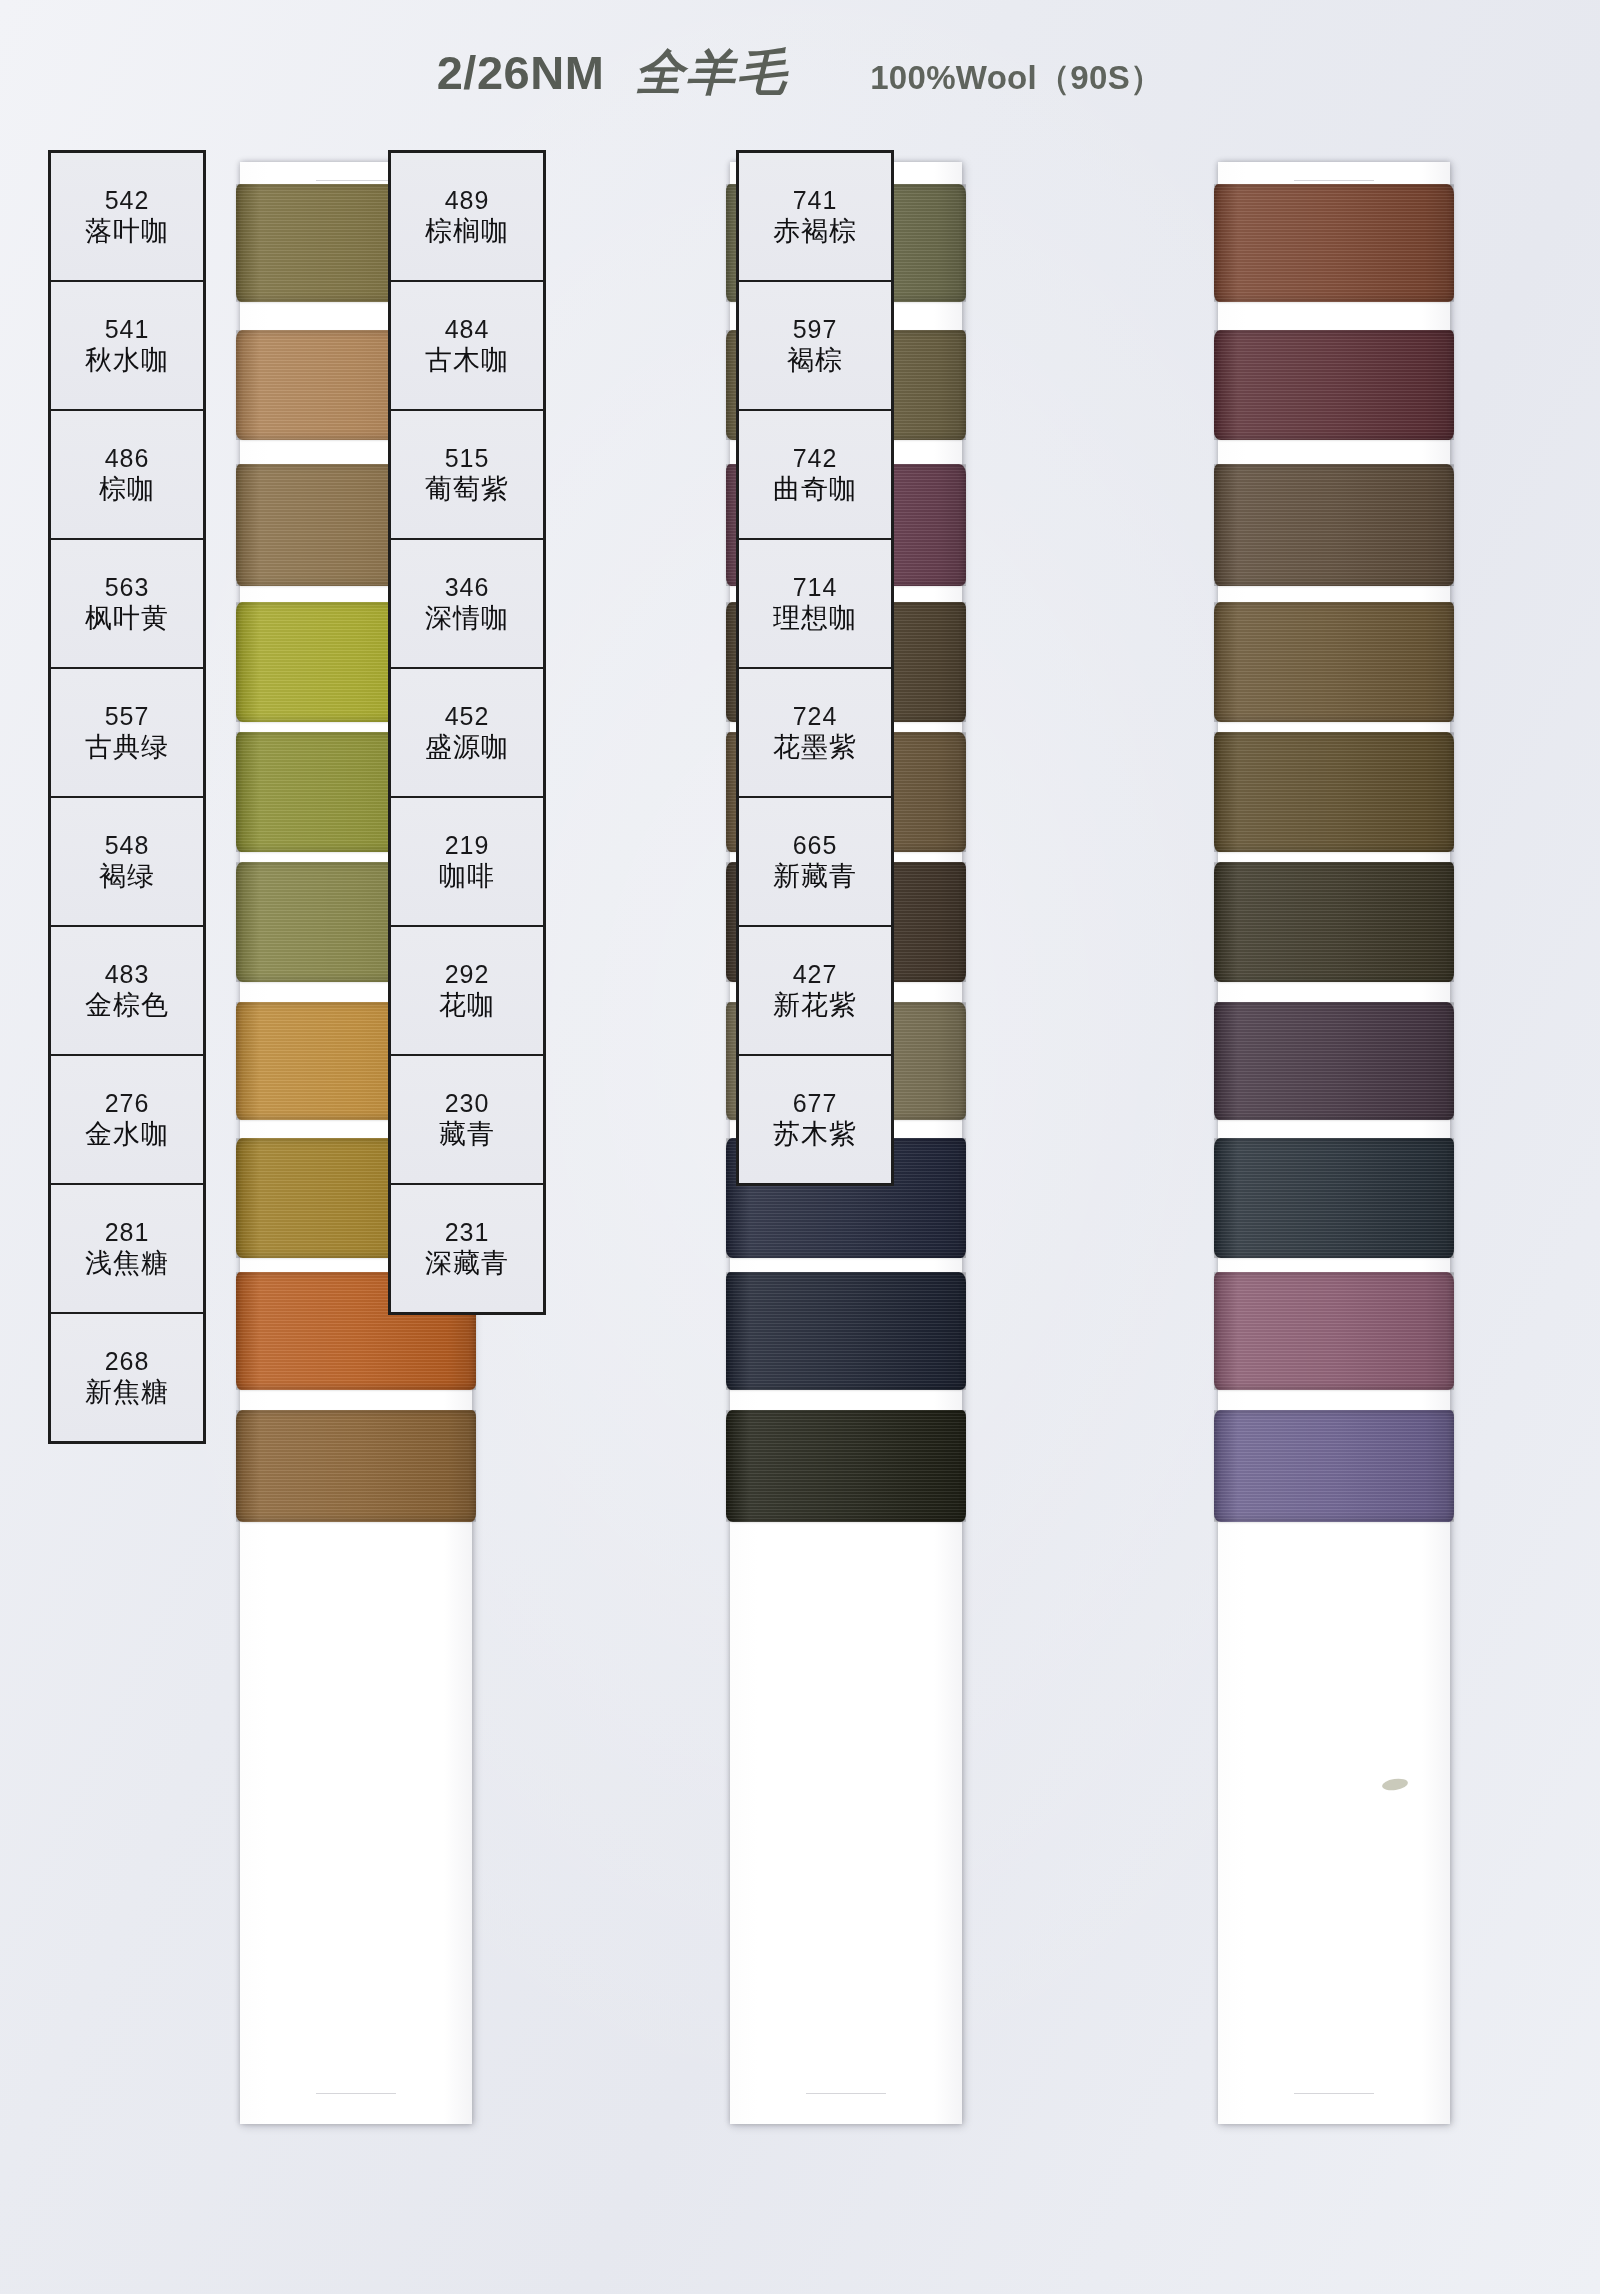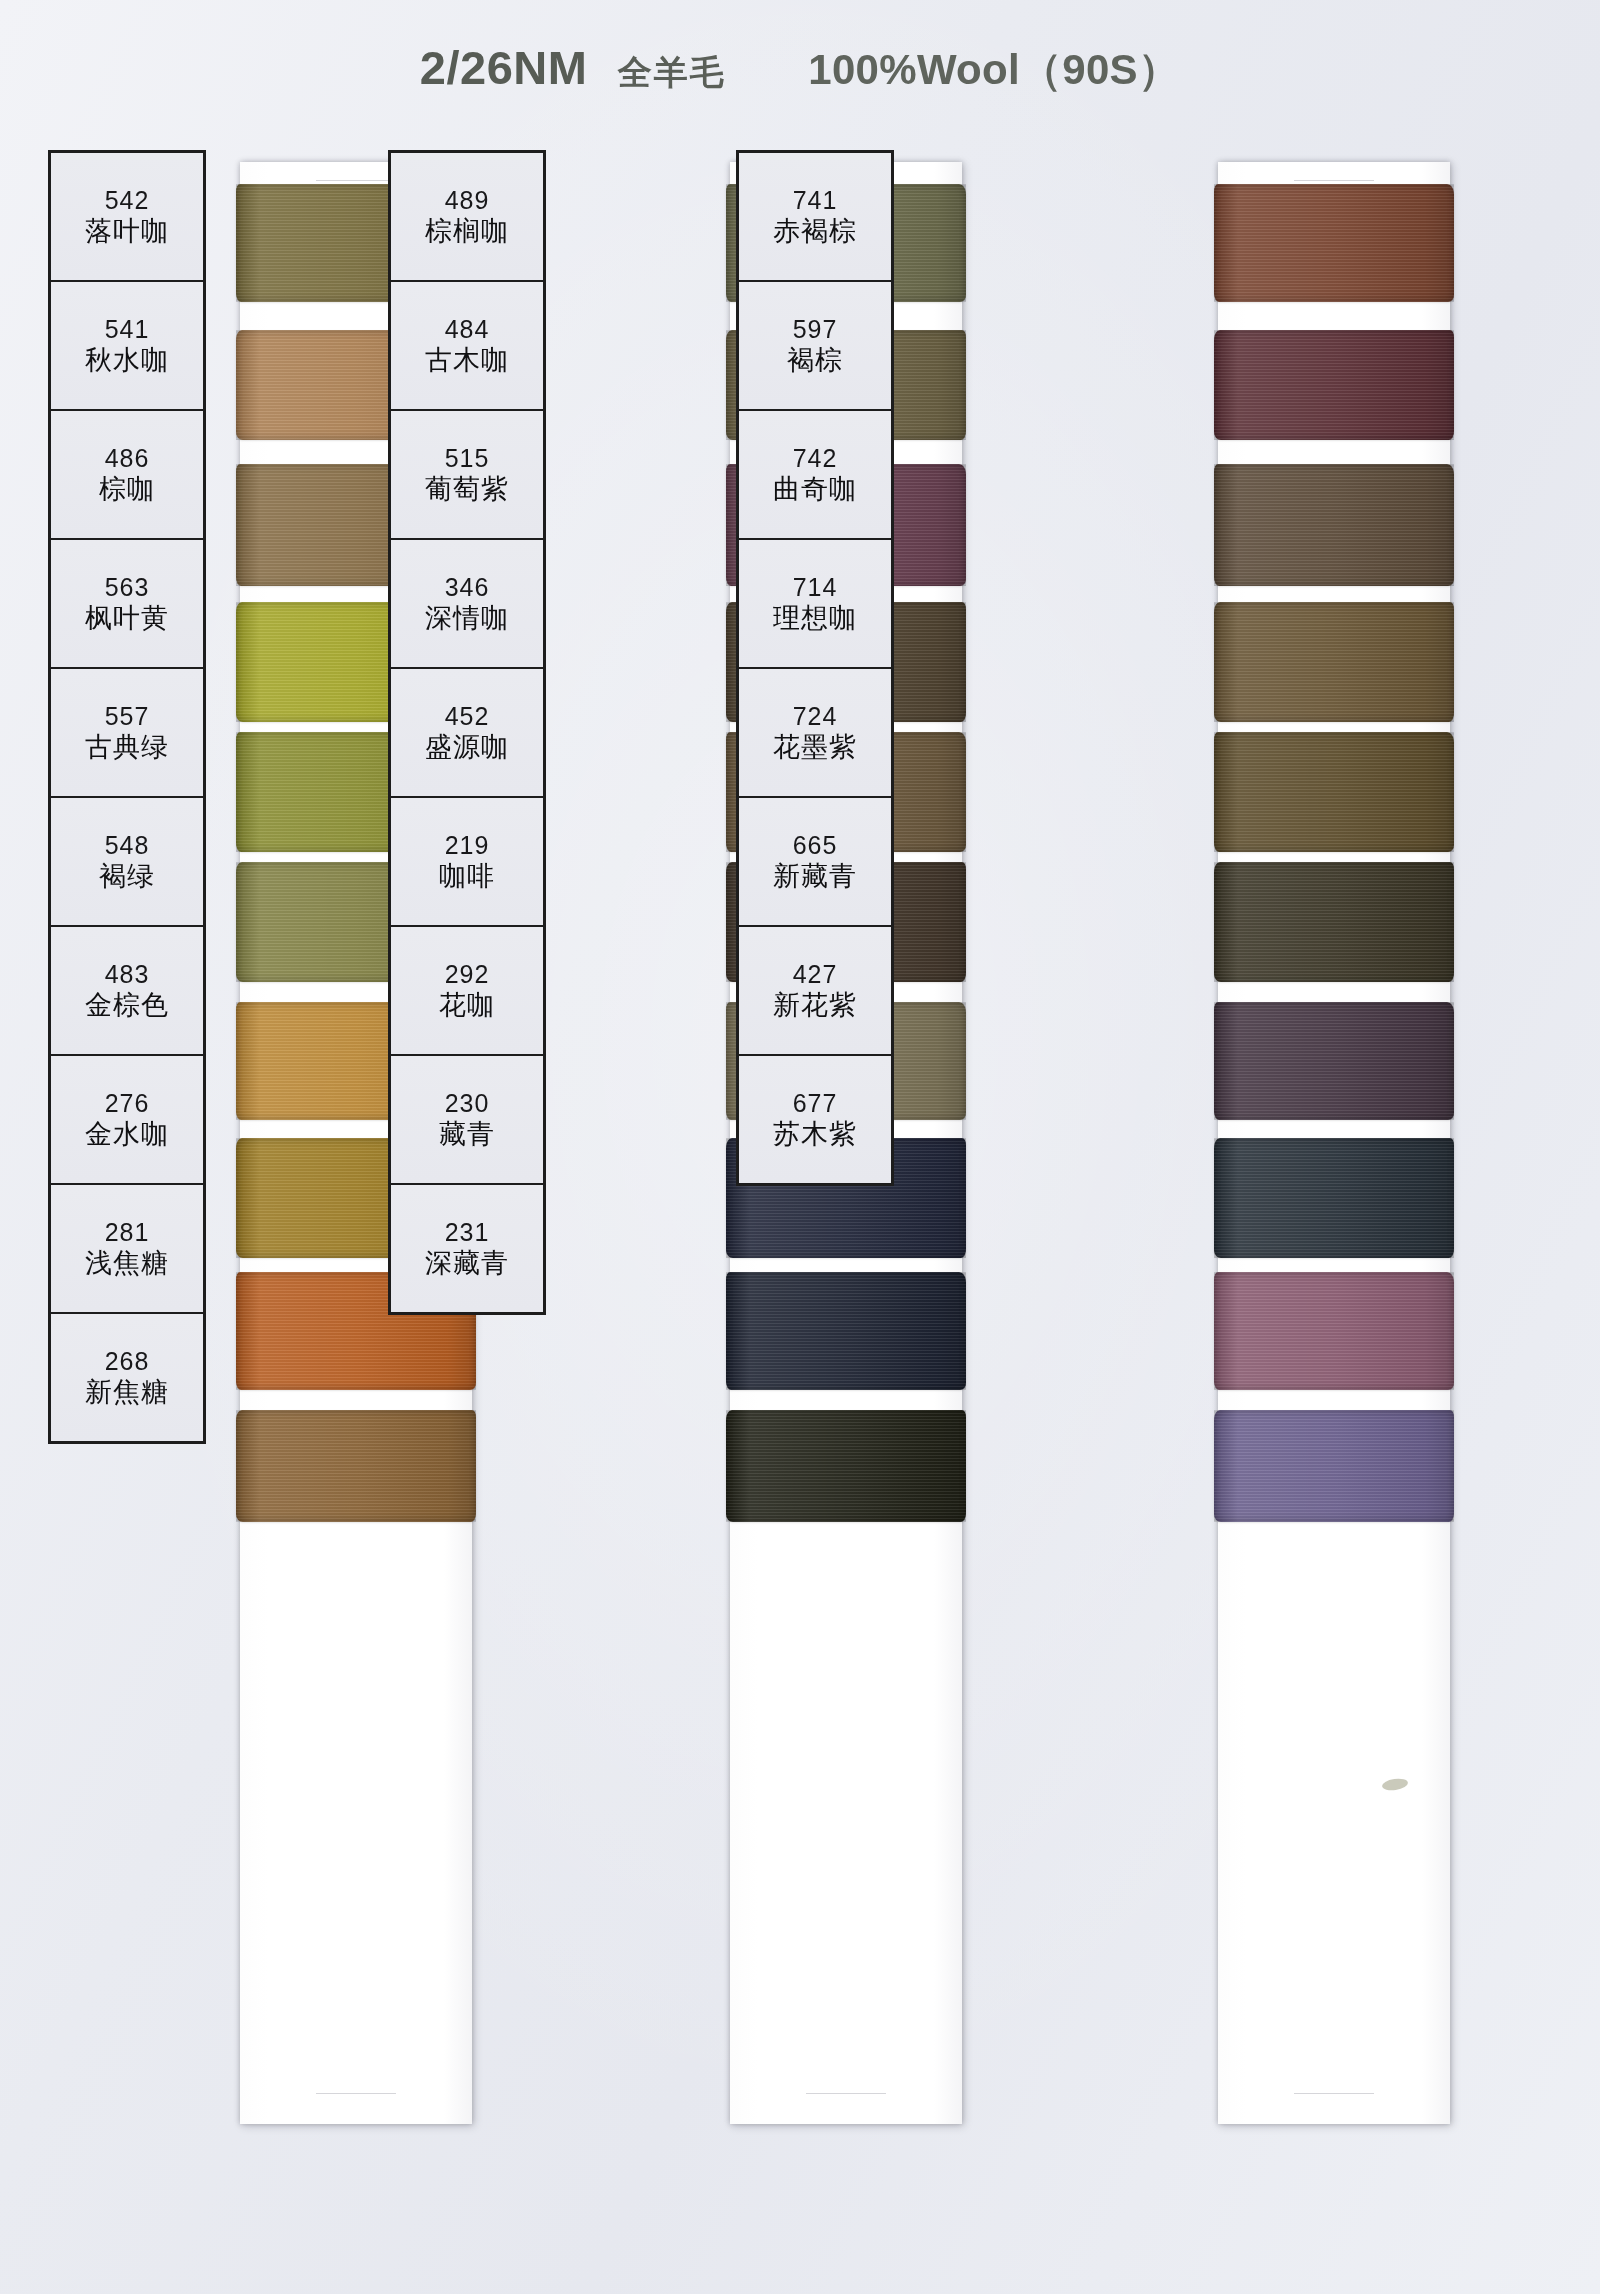--- a/index.html
+++ b/index.html
@@ -35,8 +35,8 @@
     font-family:"Liberation Sans","DejaVu Sans",sans-serif;
   }
   .h-cn{
-    font-size:34px;font-weight:bold;color:#5a5f58;
-    margin-left:26px;letter-spacing:2px;
+    font-size:49px;font-weight:bold;color:#5a5f58;
+    margin-left:26px;letter-spacing:2px;font-style:italic;
   }
   .h-en{
     font-size:42px;font-weight:bold;color:#5f645d;

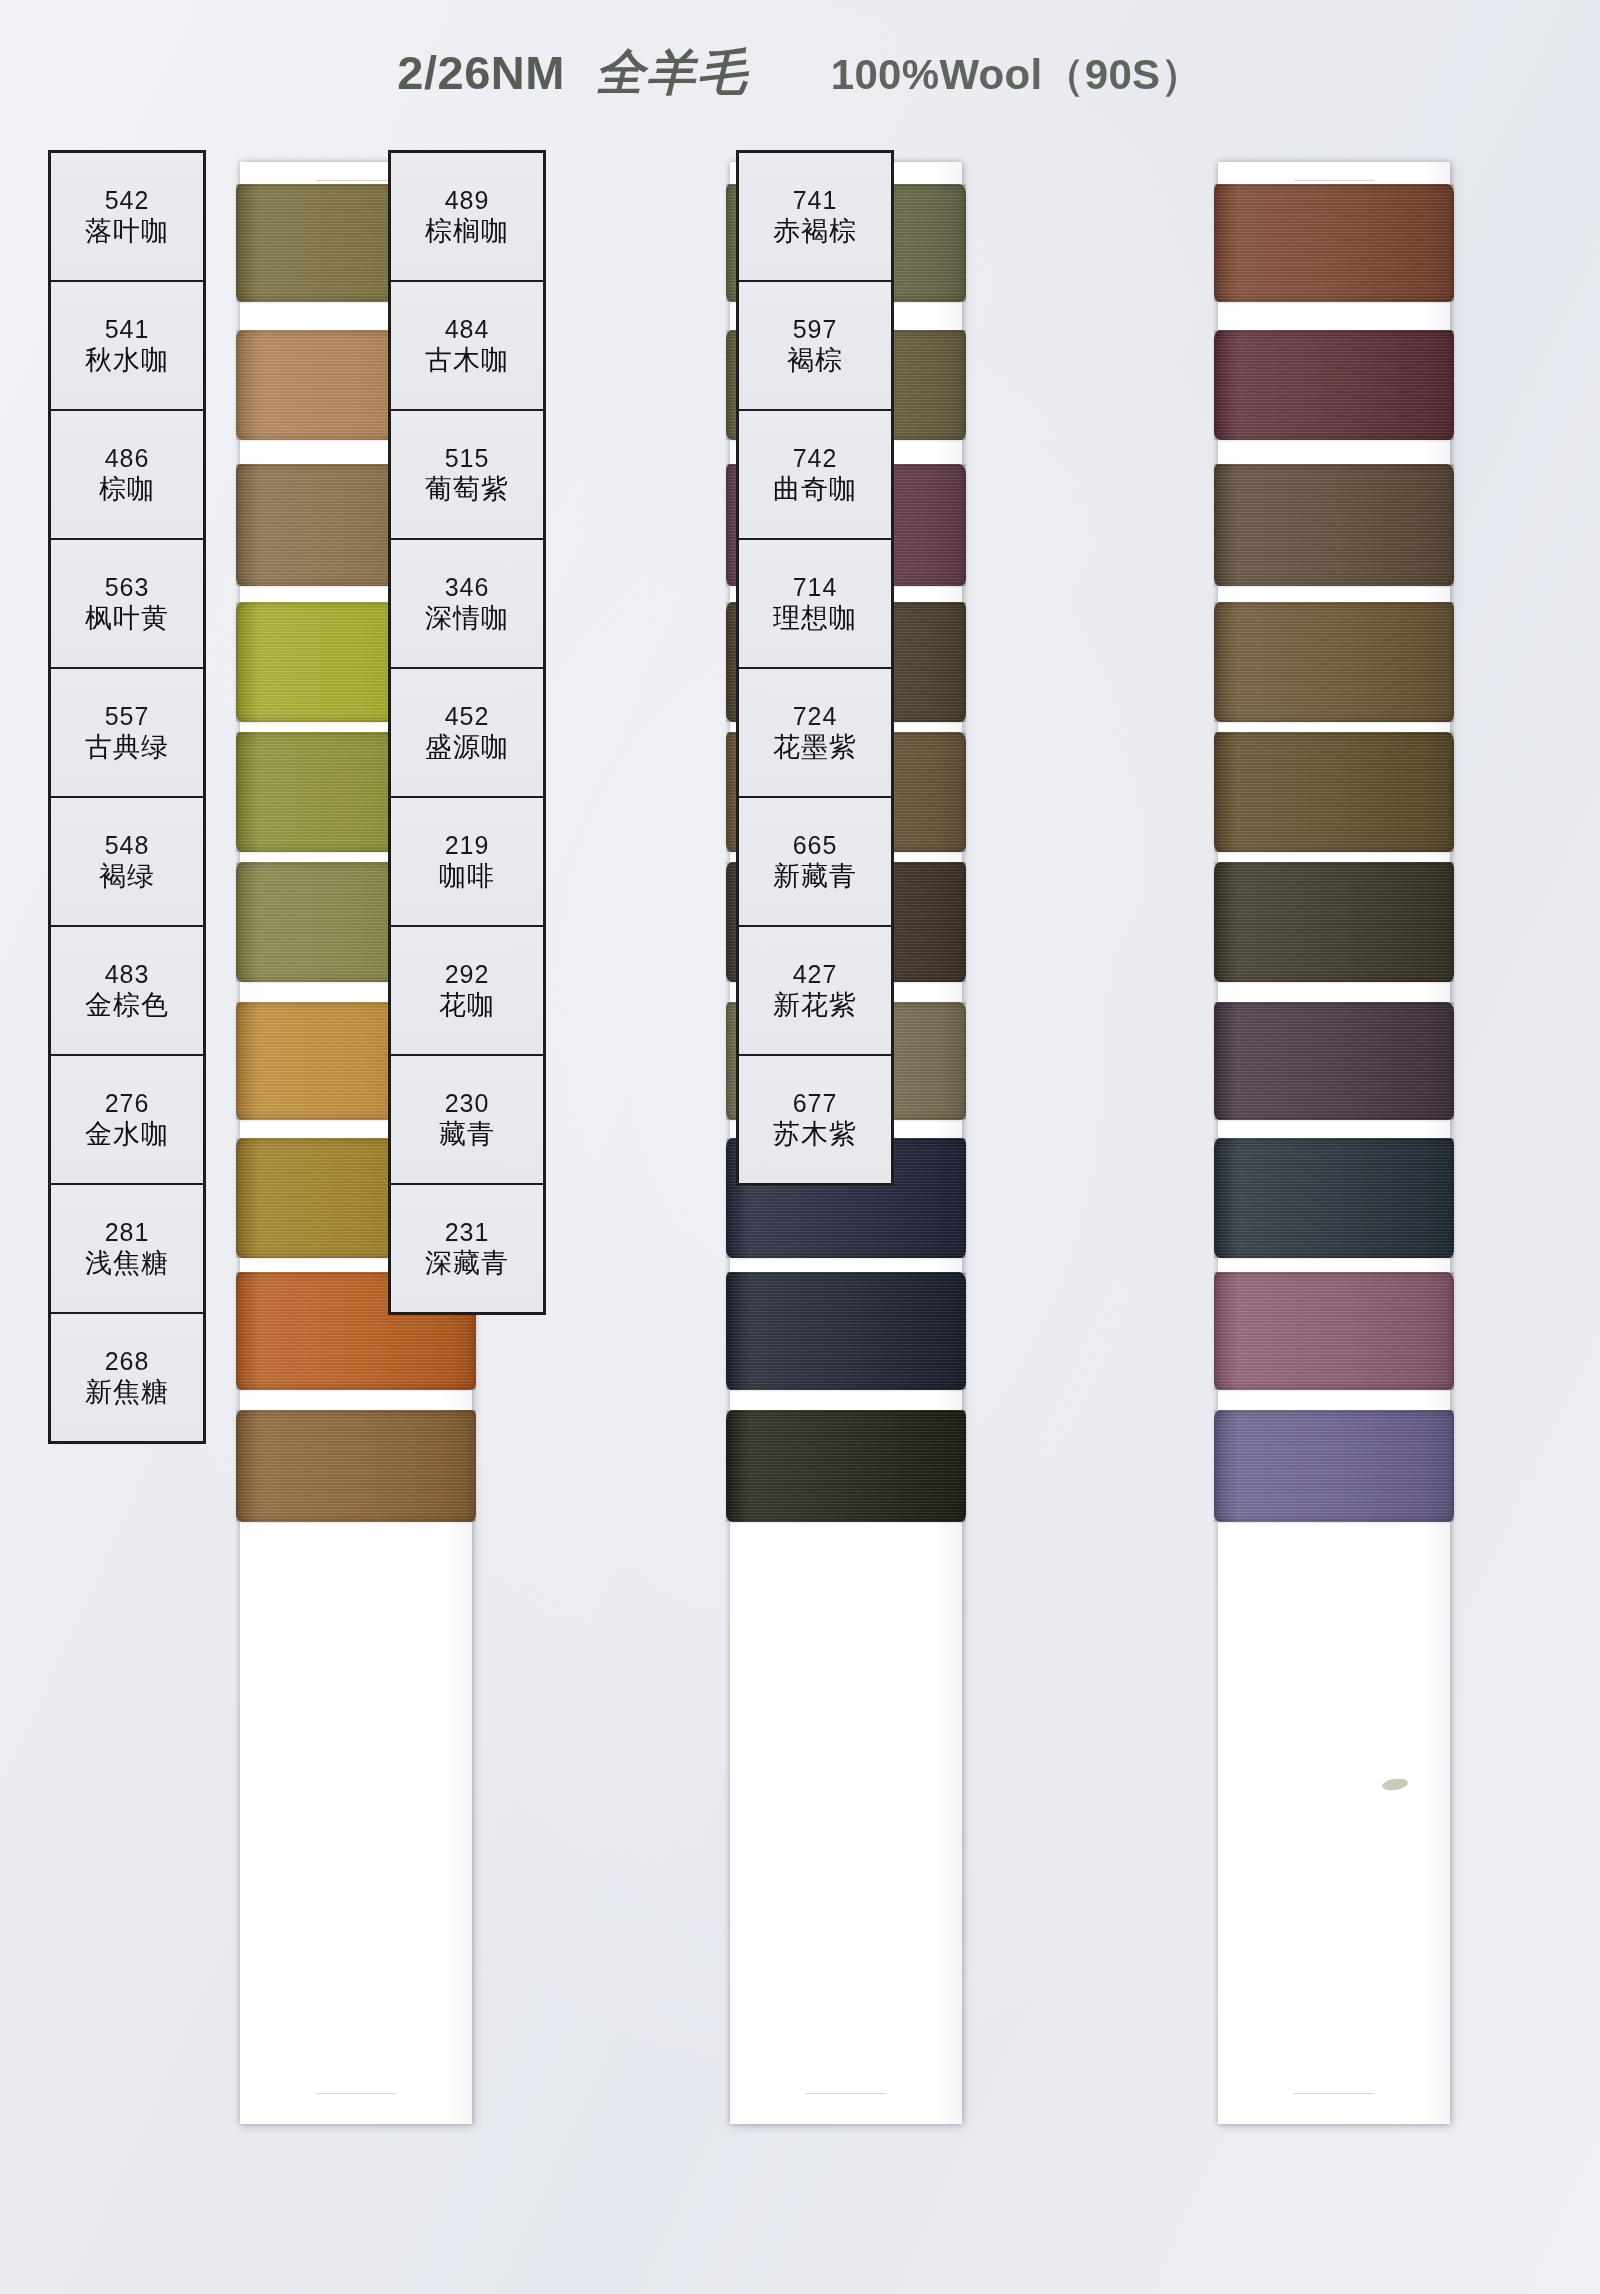--- a/index.html
+++ b/index.html
@@ -39,7 +39,7 @@
     margin-left:26px;letter-spacing:2px;font-style:italic;
   }
   .h-en{
-    font-size:42px;font-weight:bold;color:#5f645d;
+    font-size:33px;font-weight:bold;color:#5f645d;
     margin-left:78px;letter-spacing:.3px;
   }
 

